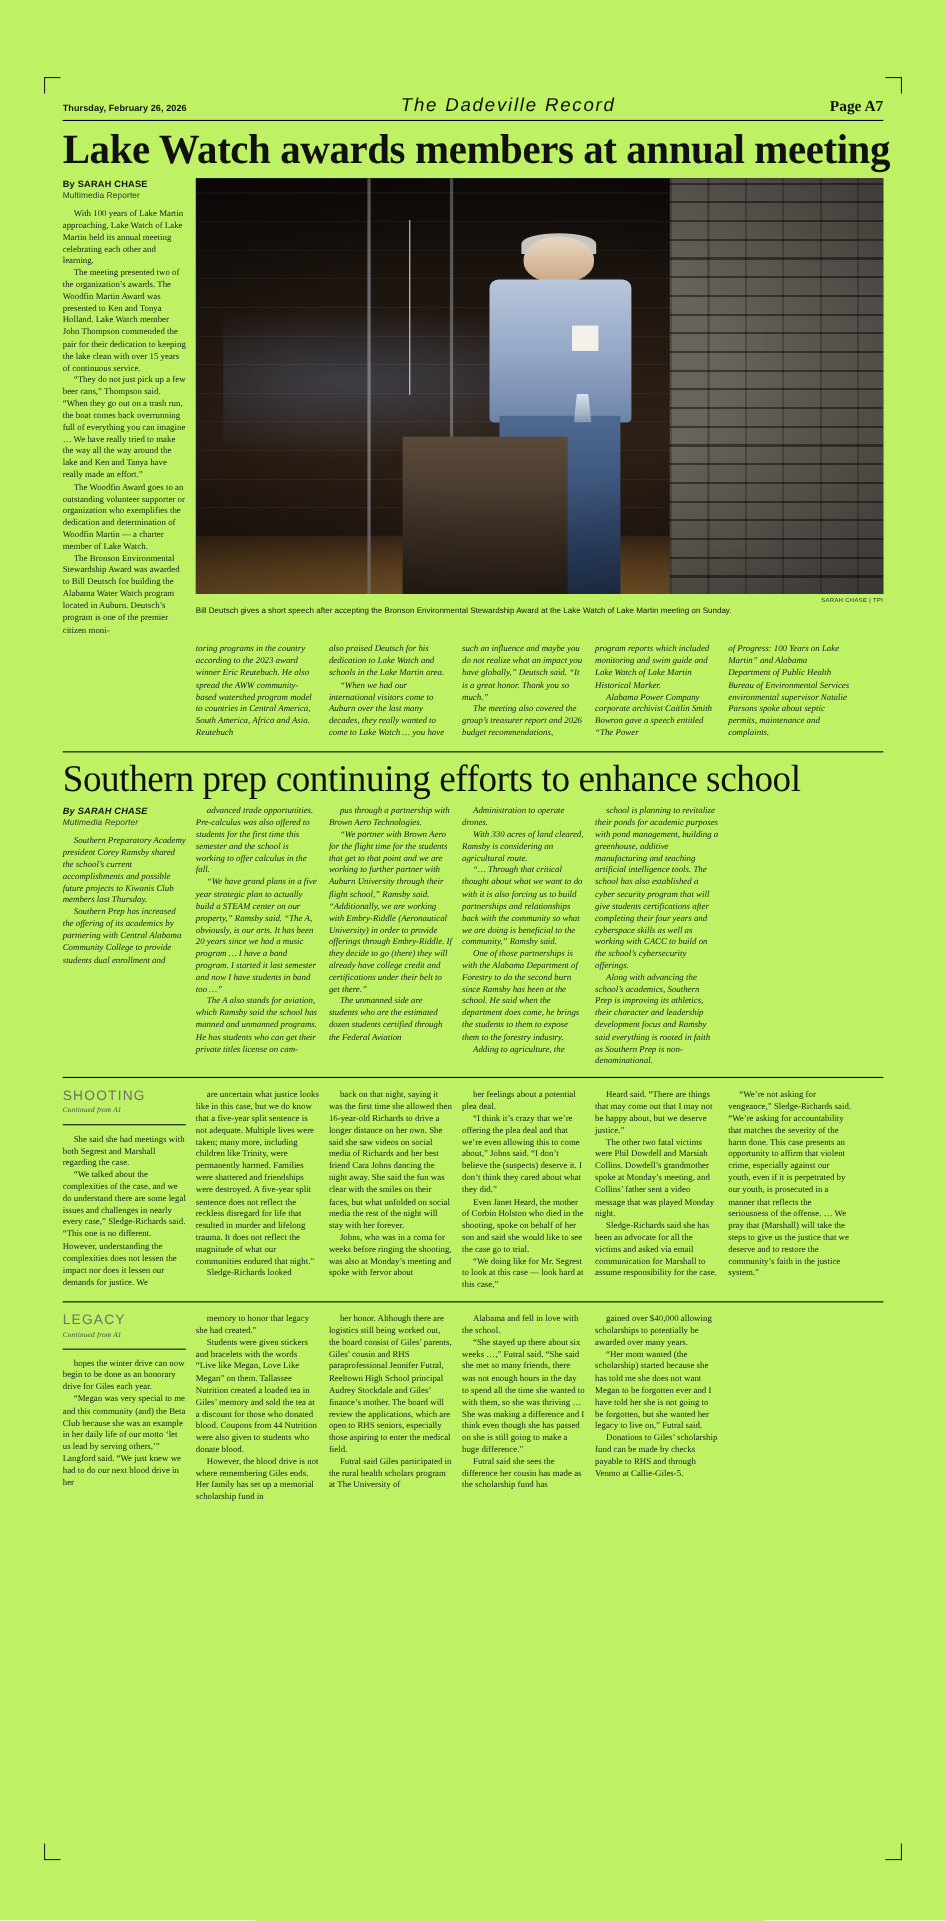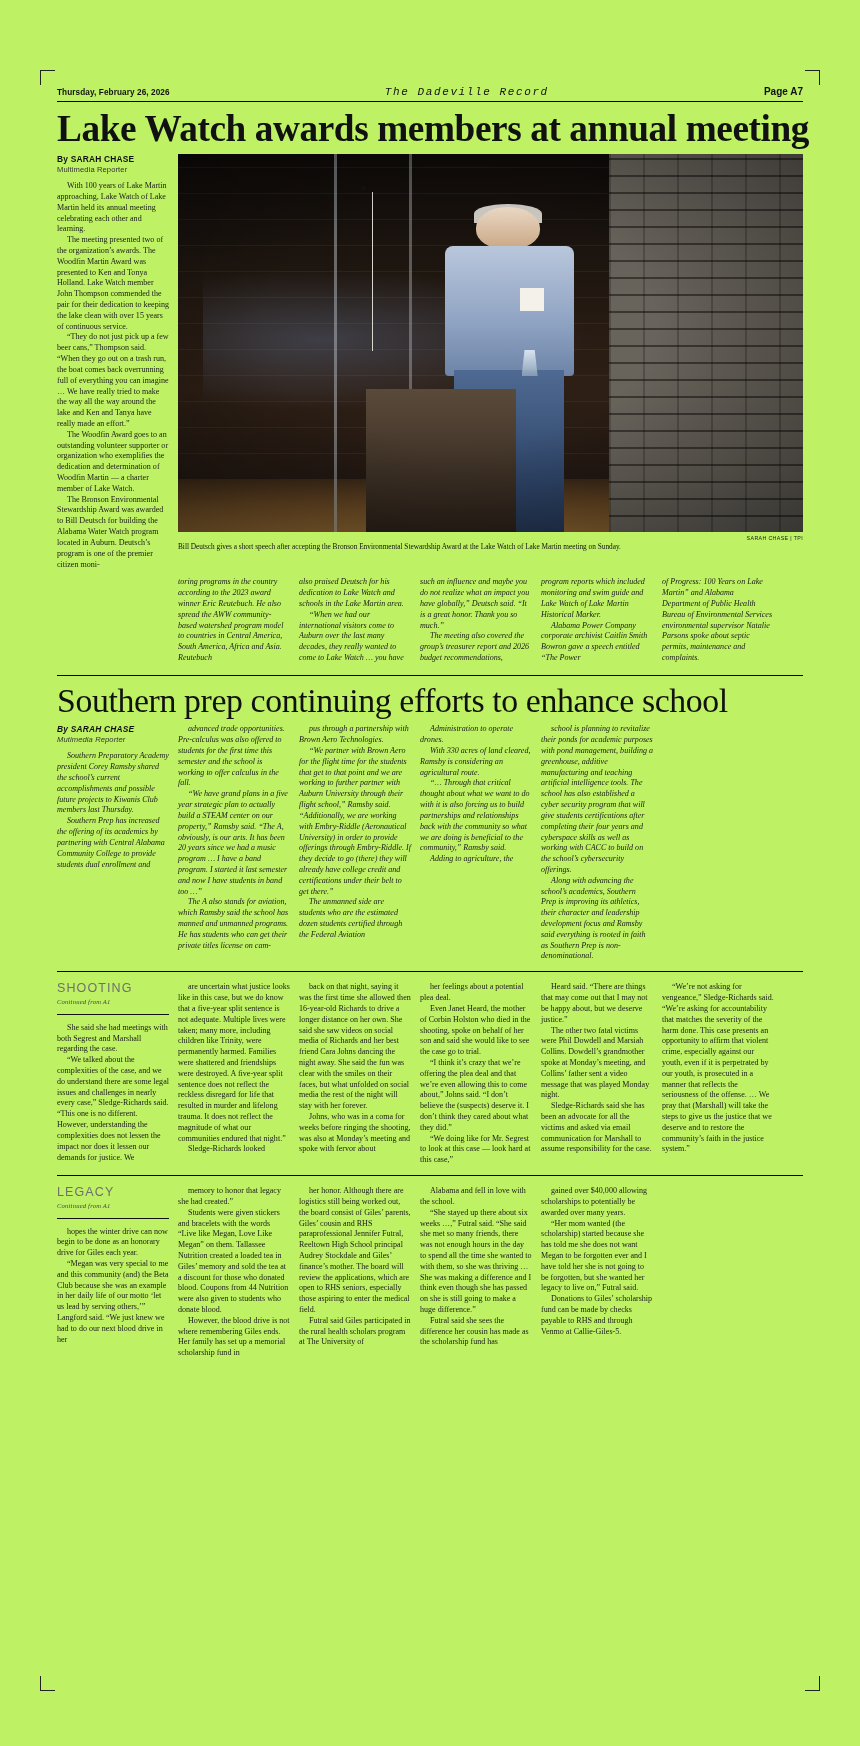--- a/index.html
+++ b/index.html
@@ -19,7 +19,7 @@
   .masthead{display:flex;align-items:baseline;justify-content:space-between;
             border-bottom:1.2px solid #000;padding-bottom:3px;}
   .mh-date{font-family:"Liberation Sans",sans-serif;font-size:8.2px;font-weight:bold;letter-spacing:.1px;}
-  .mh-title{font-family:Liberation Mono, monospace;font-style:italic;font-size:11px;letter-spacing:1.6px;}
+  .mh-title{font-family:Liberation Sans, sans-serif;font-style:italic;font-size:17px;letter-spacing:1.6px;}
   .mh-page{font-family:Liberation Sans, sans-serif;font-size:10px;font-weight:bold;}
 
   

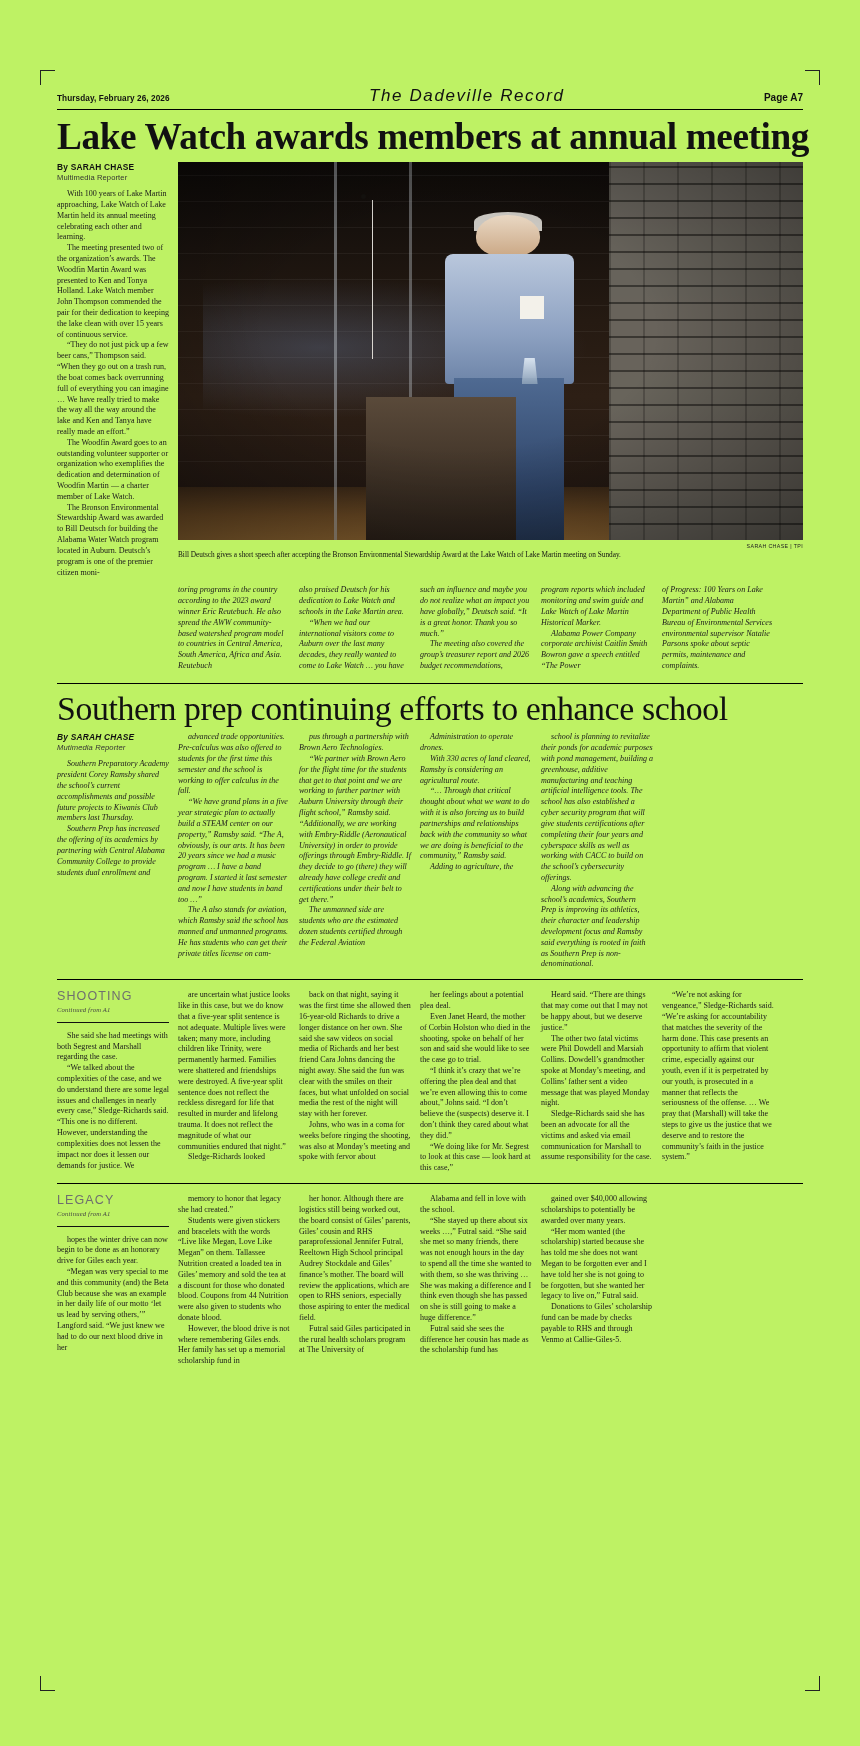--- a/index.html
+++ b/index.html
@@ -20,7 +20,7 @@
             border-bottom:1.2px solid #000;padding-bottom:3px;}
   .mh-date{font-family:"Liberation Sans",sans-serif;font-size:8.2px;font-weight:bold;letter-spacing:.1px;}
   .mh-title{font-family:Liberation Sans, sans-serif;font-style:italic;font-size:17px;letter-spacing:1.6px;}
-  .mh-page{font-family:Liberation Sans, sans-serif;font-size:10px;font-weight:bold;}
+  .mh-page{font-family:Liberation Serif, serif;font-size:14px;font-weight:bold;}
 
   
   .headline{font-family:"Liberation Serif",serif;font-weight:bold;

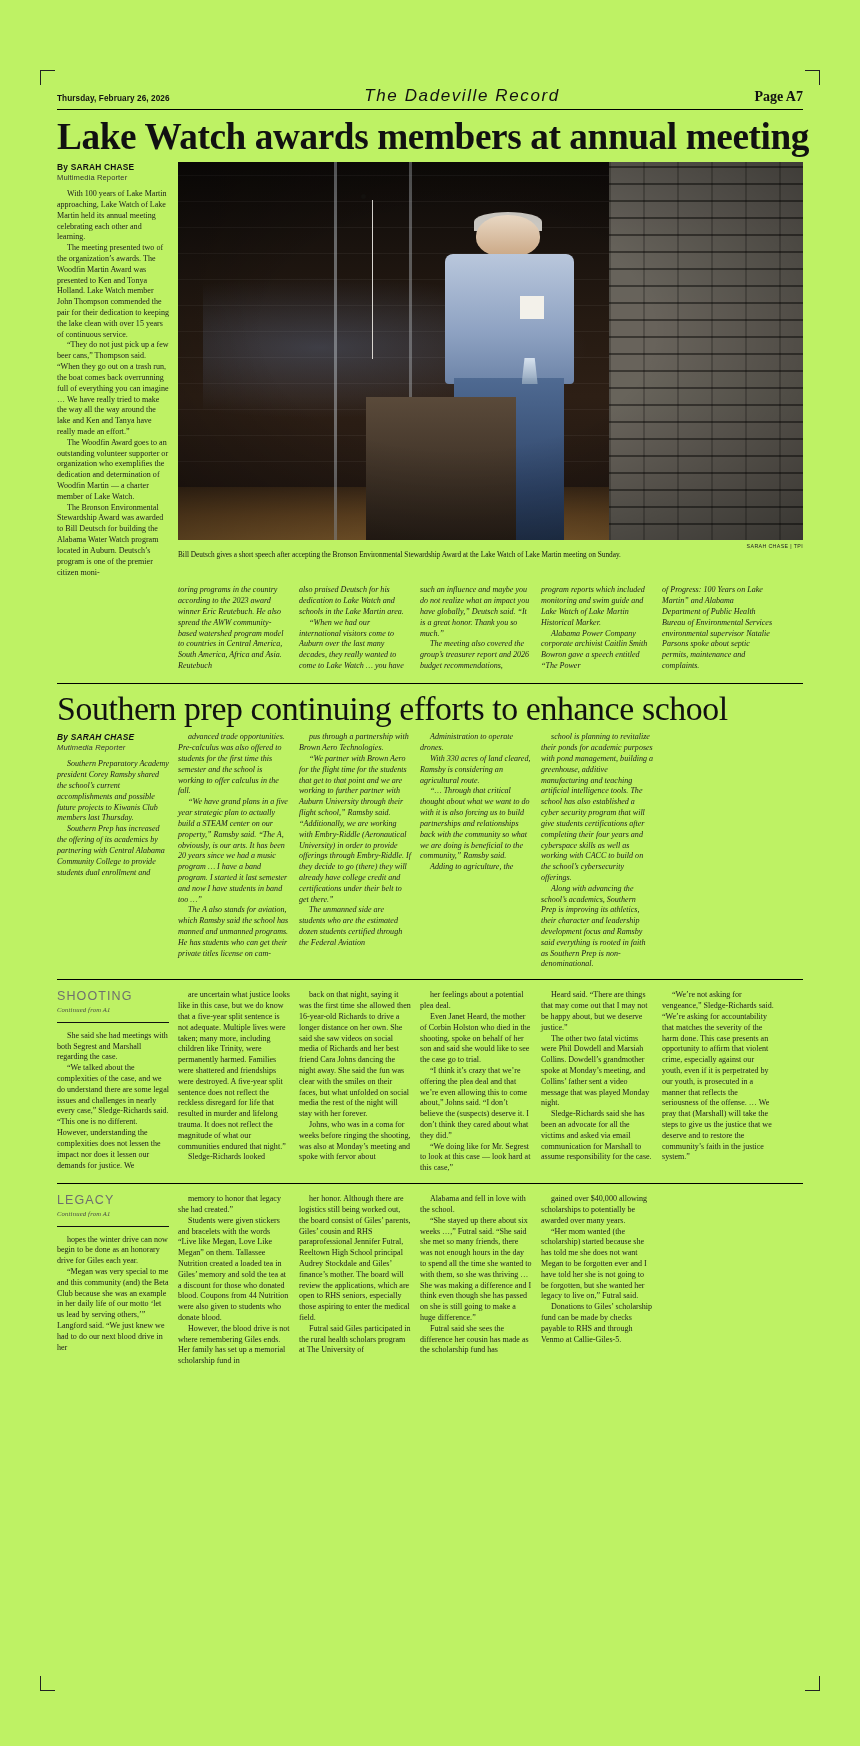--- a/index.html
+++ b/index.html
@@ -46,7 +46,7 @@
   .photo{width:100%;height:378px;position:relative;overflow:hidden;background:#1a1410;}
   .credit{font-family:"Liberation Sans",sans-serif;font-size:5.3px;letter-spacing:.35px;
           text-align:right;color:#222;margin-top:2.5px;}
-  .caption{font-family:Liberation Serif, serif;font-size:7.3px;color:#111;
+  .caption{font-family:Liberation Sans, sans-serif;font-size:7.3px;color:#111;
            margin-top:1px;line-height:1.25;}
 
   .sixcols{display:flex;gap:9px;margin-top:7px;}

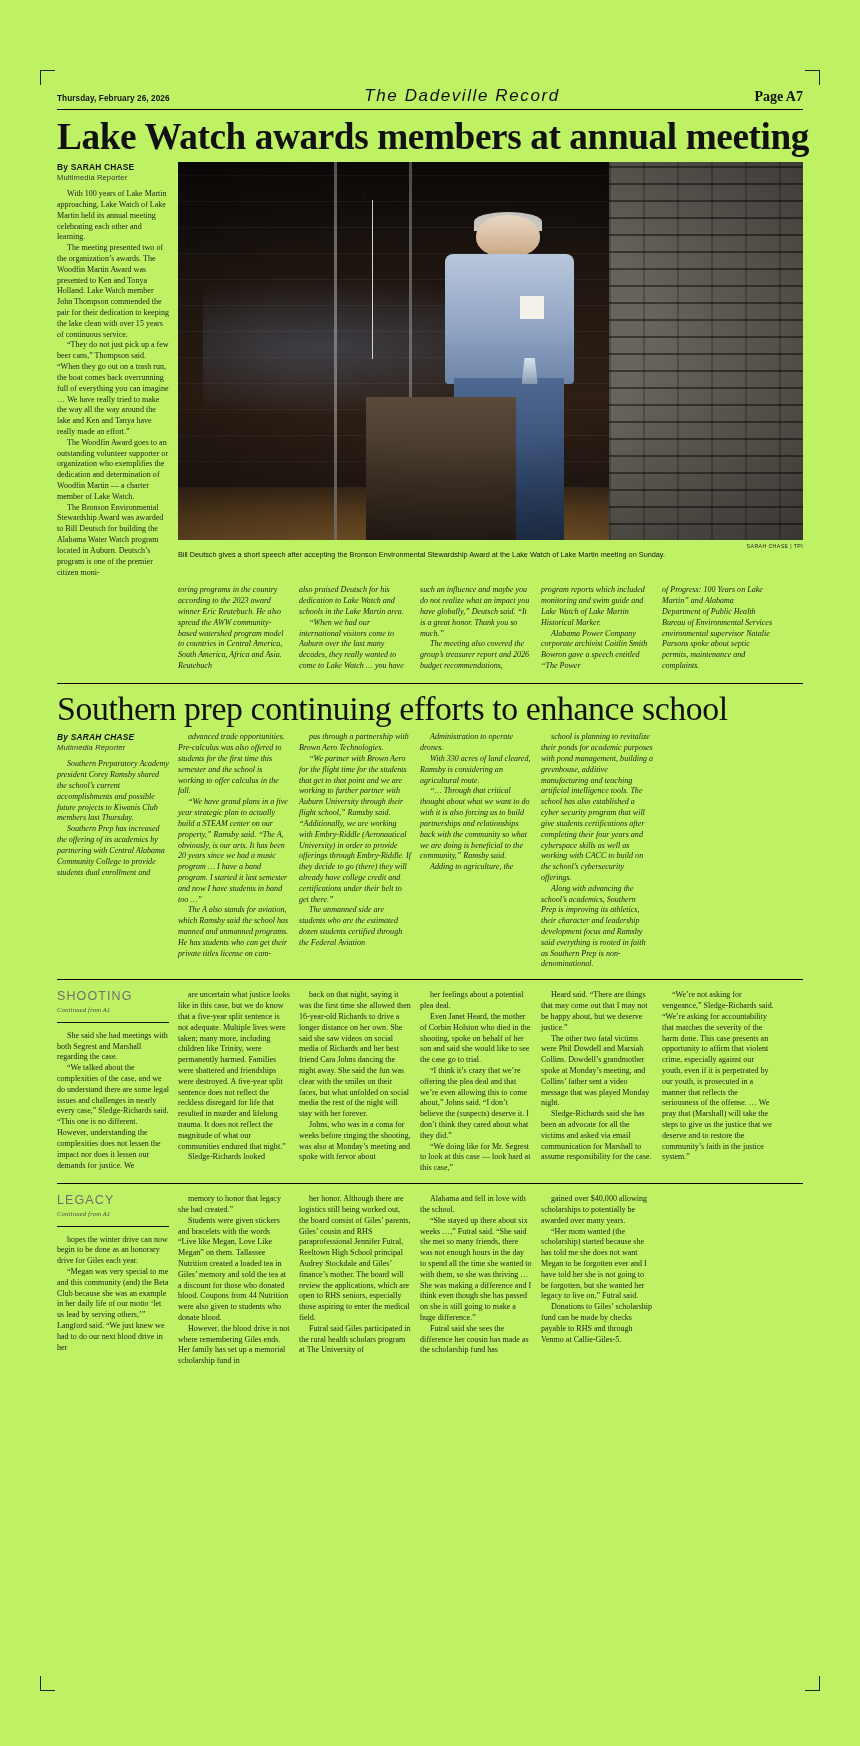--- a/index.html
+++ b/index.html
@@ -218,6 +218,7 @@
             <p>Administration to operate drones.</p>
             <p>With 330 acres of land cleared, Ramsby is considering an agricultural route.</p>
             <p>“… Through that critical thought about what we want to do with it is also forcing us to build partnerships and relationships back with the community so what we are doing is beneficial to the community,” Ramsby said.</p>
+            <p>One of those partnerships is with the Alabama Department of Forestry to do the second burn since Ramsby has been at the school. He said when the department does come, he brings the students to them to expose them to the forestry industry.</p>
             <p>Adding to agriculture, the</p>
           </div>
         <div class="coltext">

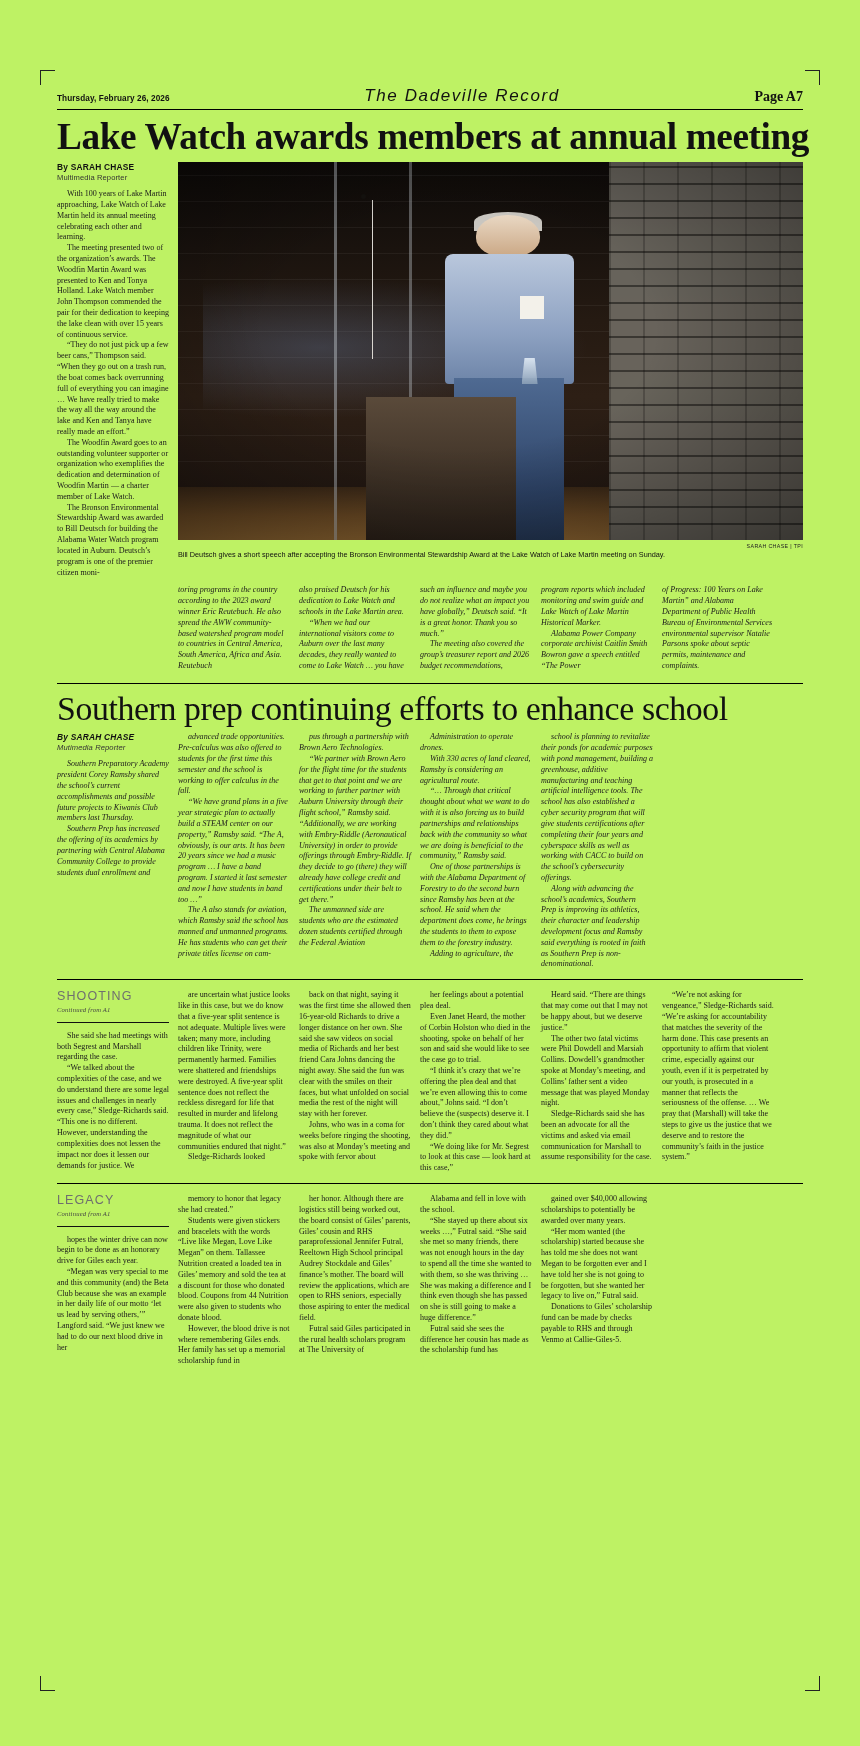--- a/index.html
+++ b/index.html
@@ -251,8 +251,8 @@
         </div>
       <div class="cc coltext">
           <p>her feelings about a potential plea deal.</p>
+          <p>“I think it’s crazy that we’re offering the plea deal and that we’re even allowing this to come about,” Johns said. “I don’t believe the (suspects) deserve it. I don’t think they cared about what they did.”</p>
           <p>Even Janet Heard, the mother of Corbin Holston who died in the shooting, spoke on behalf of her son and said she would like to see the case go to trial.</p>
-          <p>“I think it’s crazy that we’re offering the plea deal and that we’re even allowing this to come about,” Johns said. “I don’t believe the (suspects) deserve it. I don’t think they cared about what they did.”</p>
           <p>“We doing like for Mr. Segrest to look at this case — look hard at this case,”</p>
         </div>
       <div class="cc coltext">

